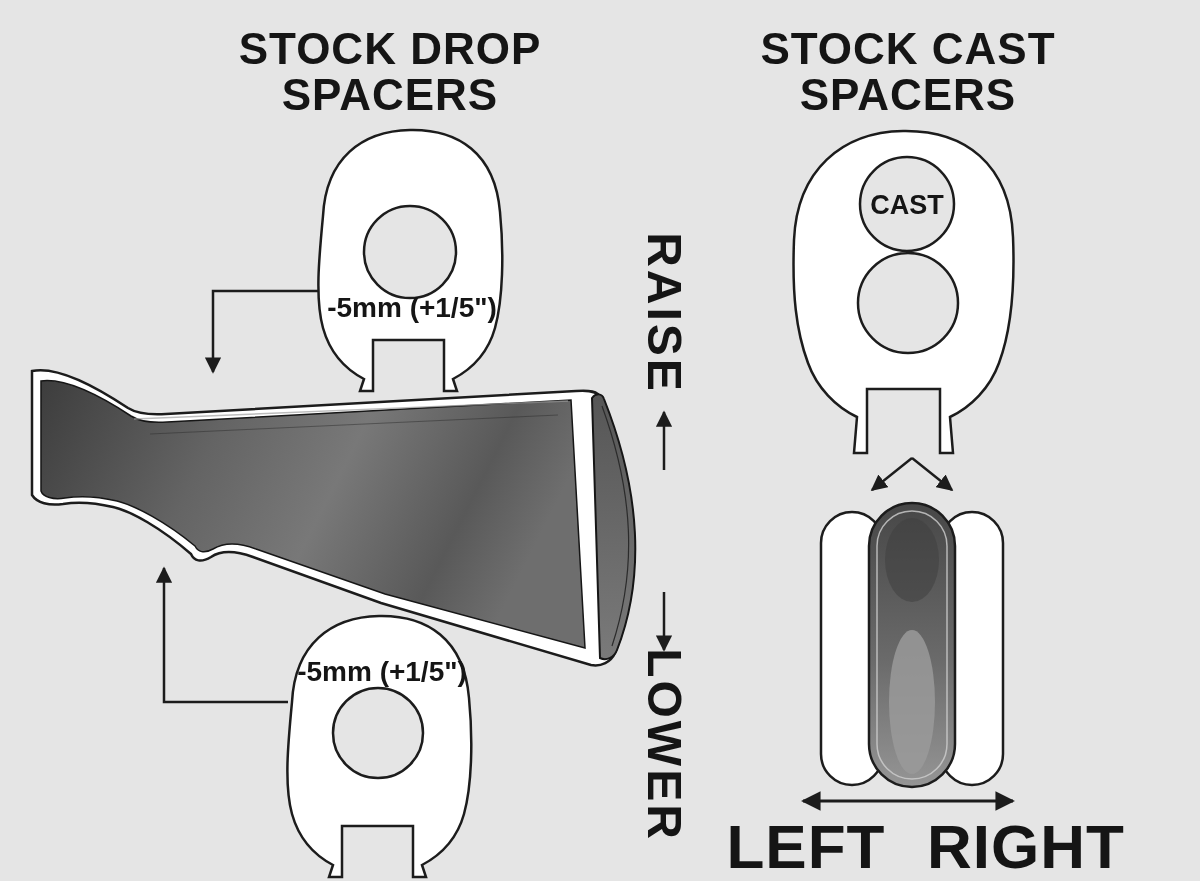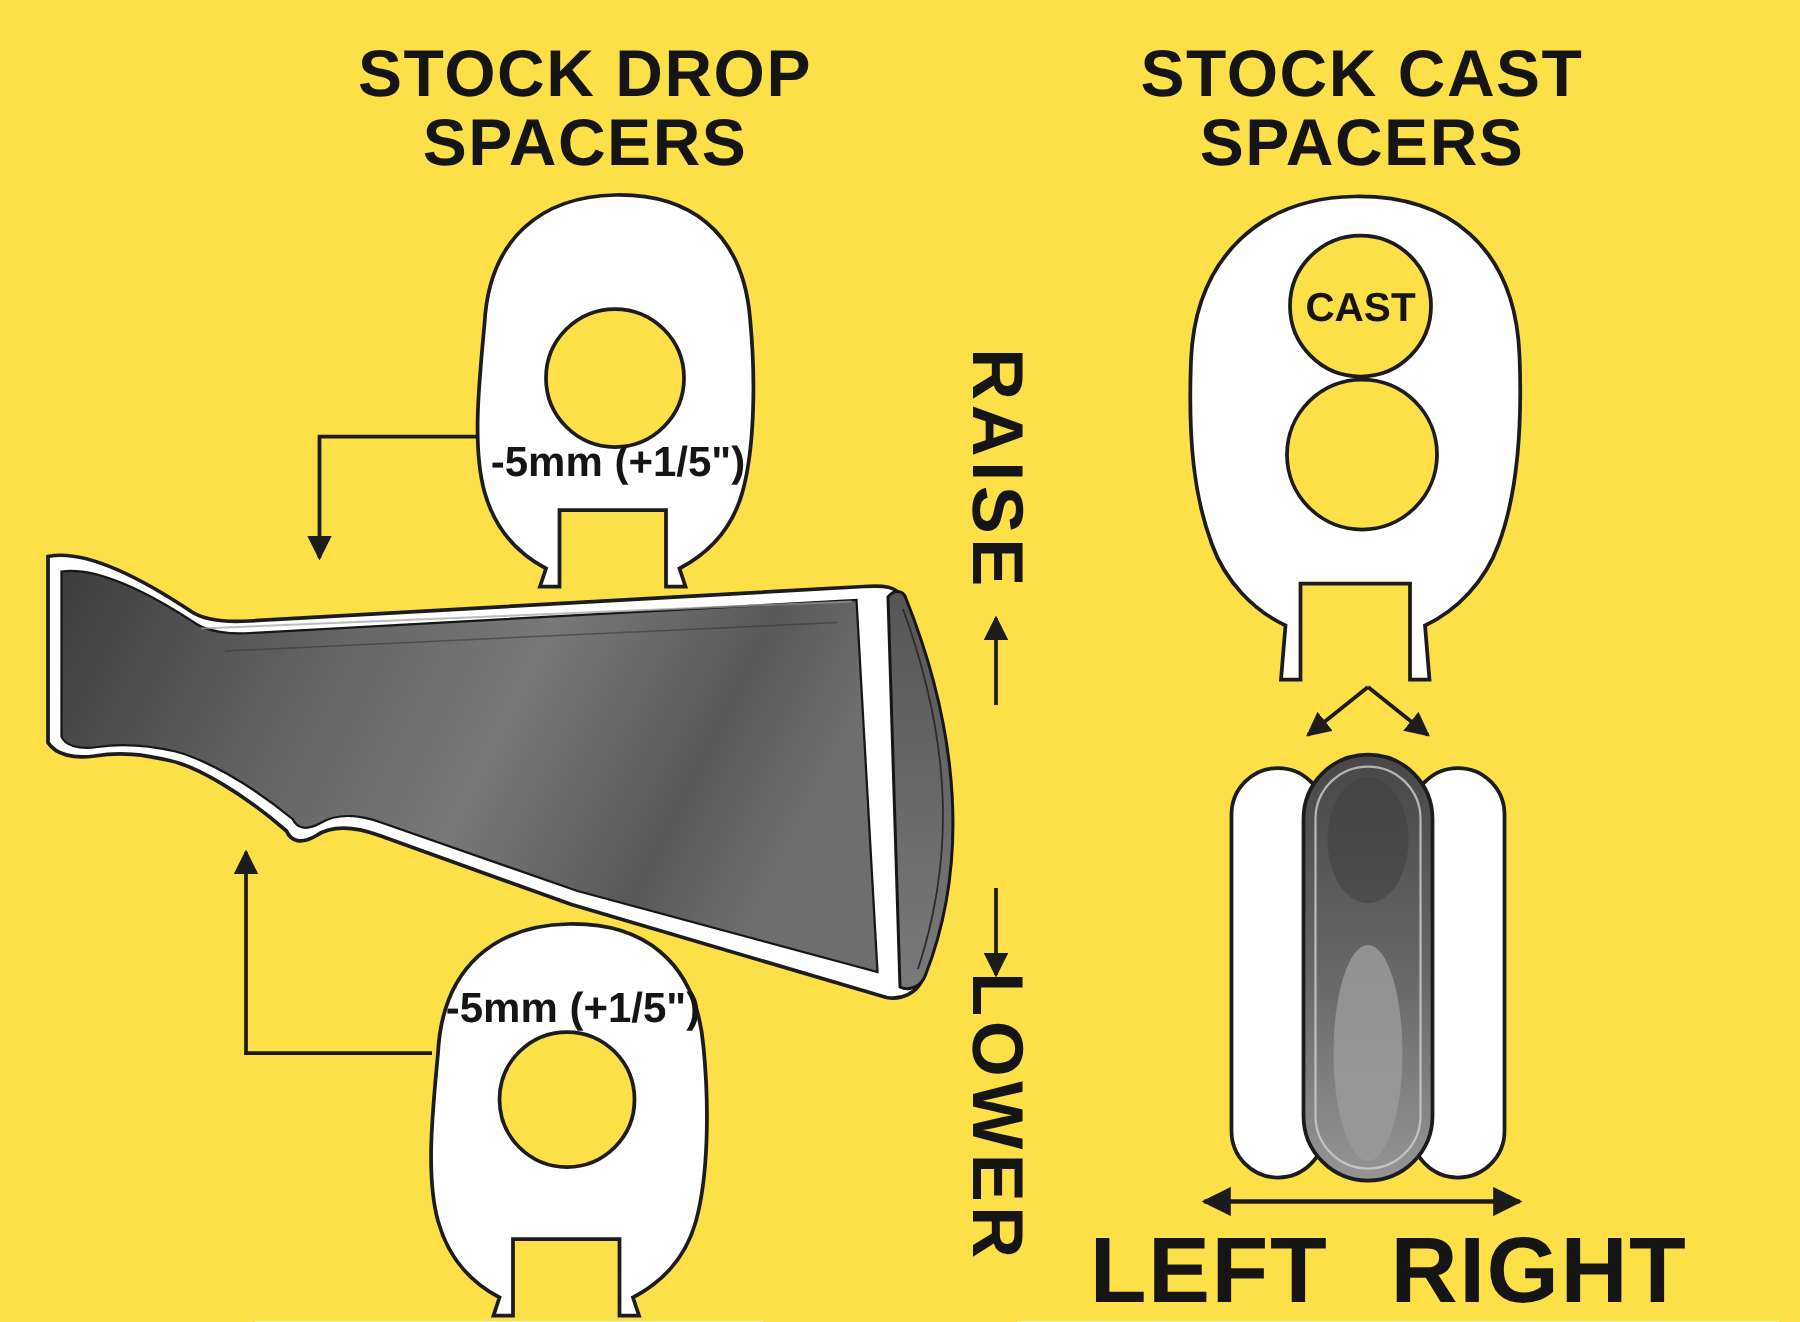--- a/index.html
+++ b/index.html
@@ -6,7 +6,7 @@
   .canvas{
     position:relative;
     width:1200px;height:881px;
-    background:#fde047;
+    background:#e5e5e5;
     overflow:hidden;
     font-family:"Liberation Sans", sans-serif;
   }

